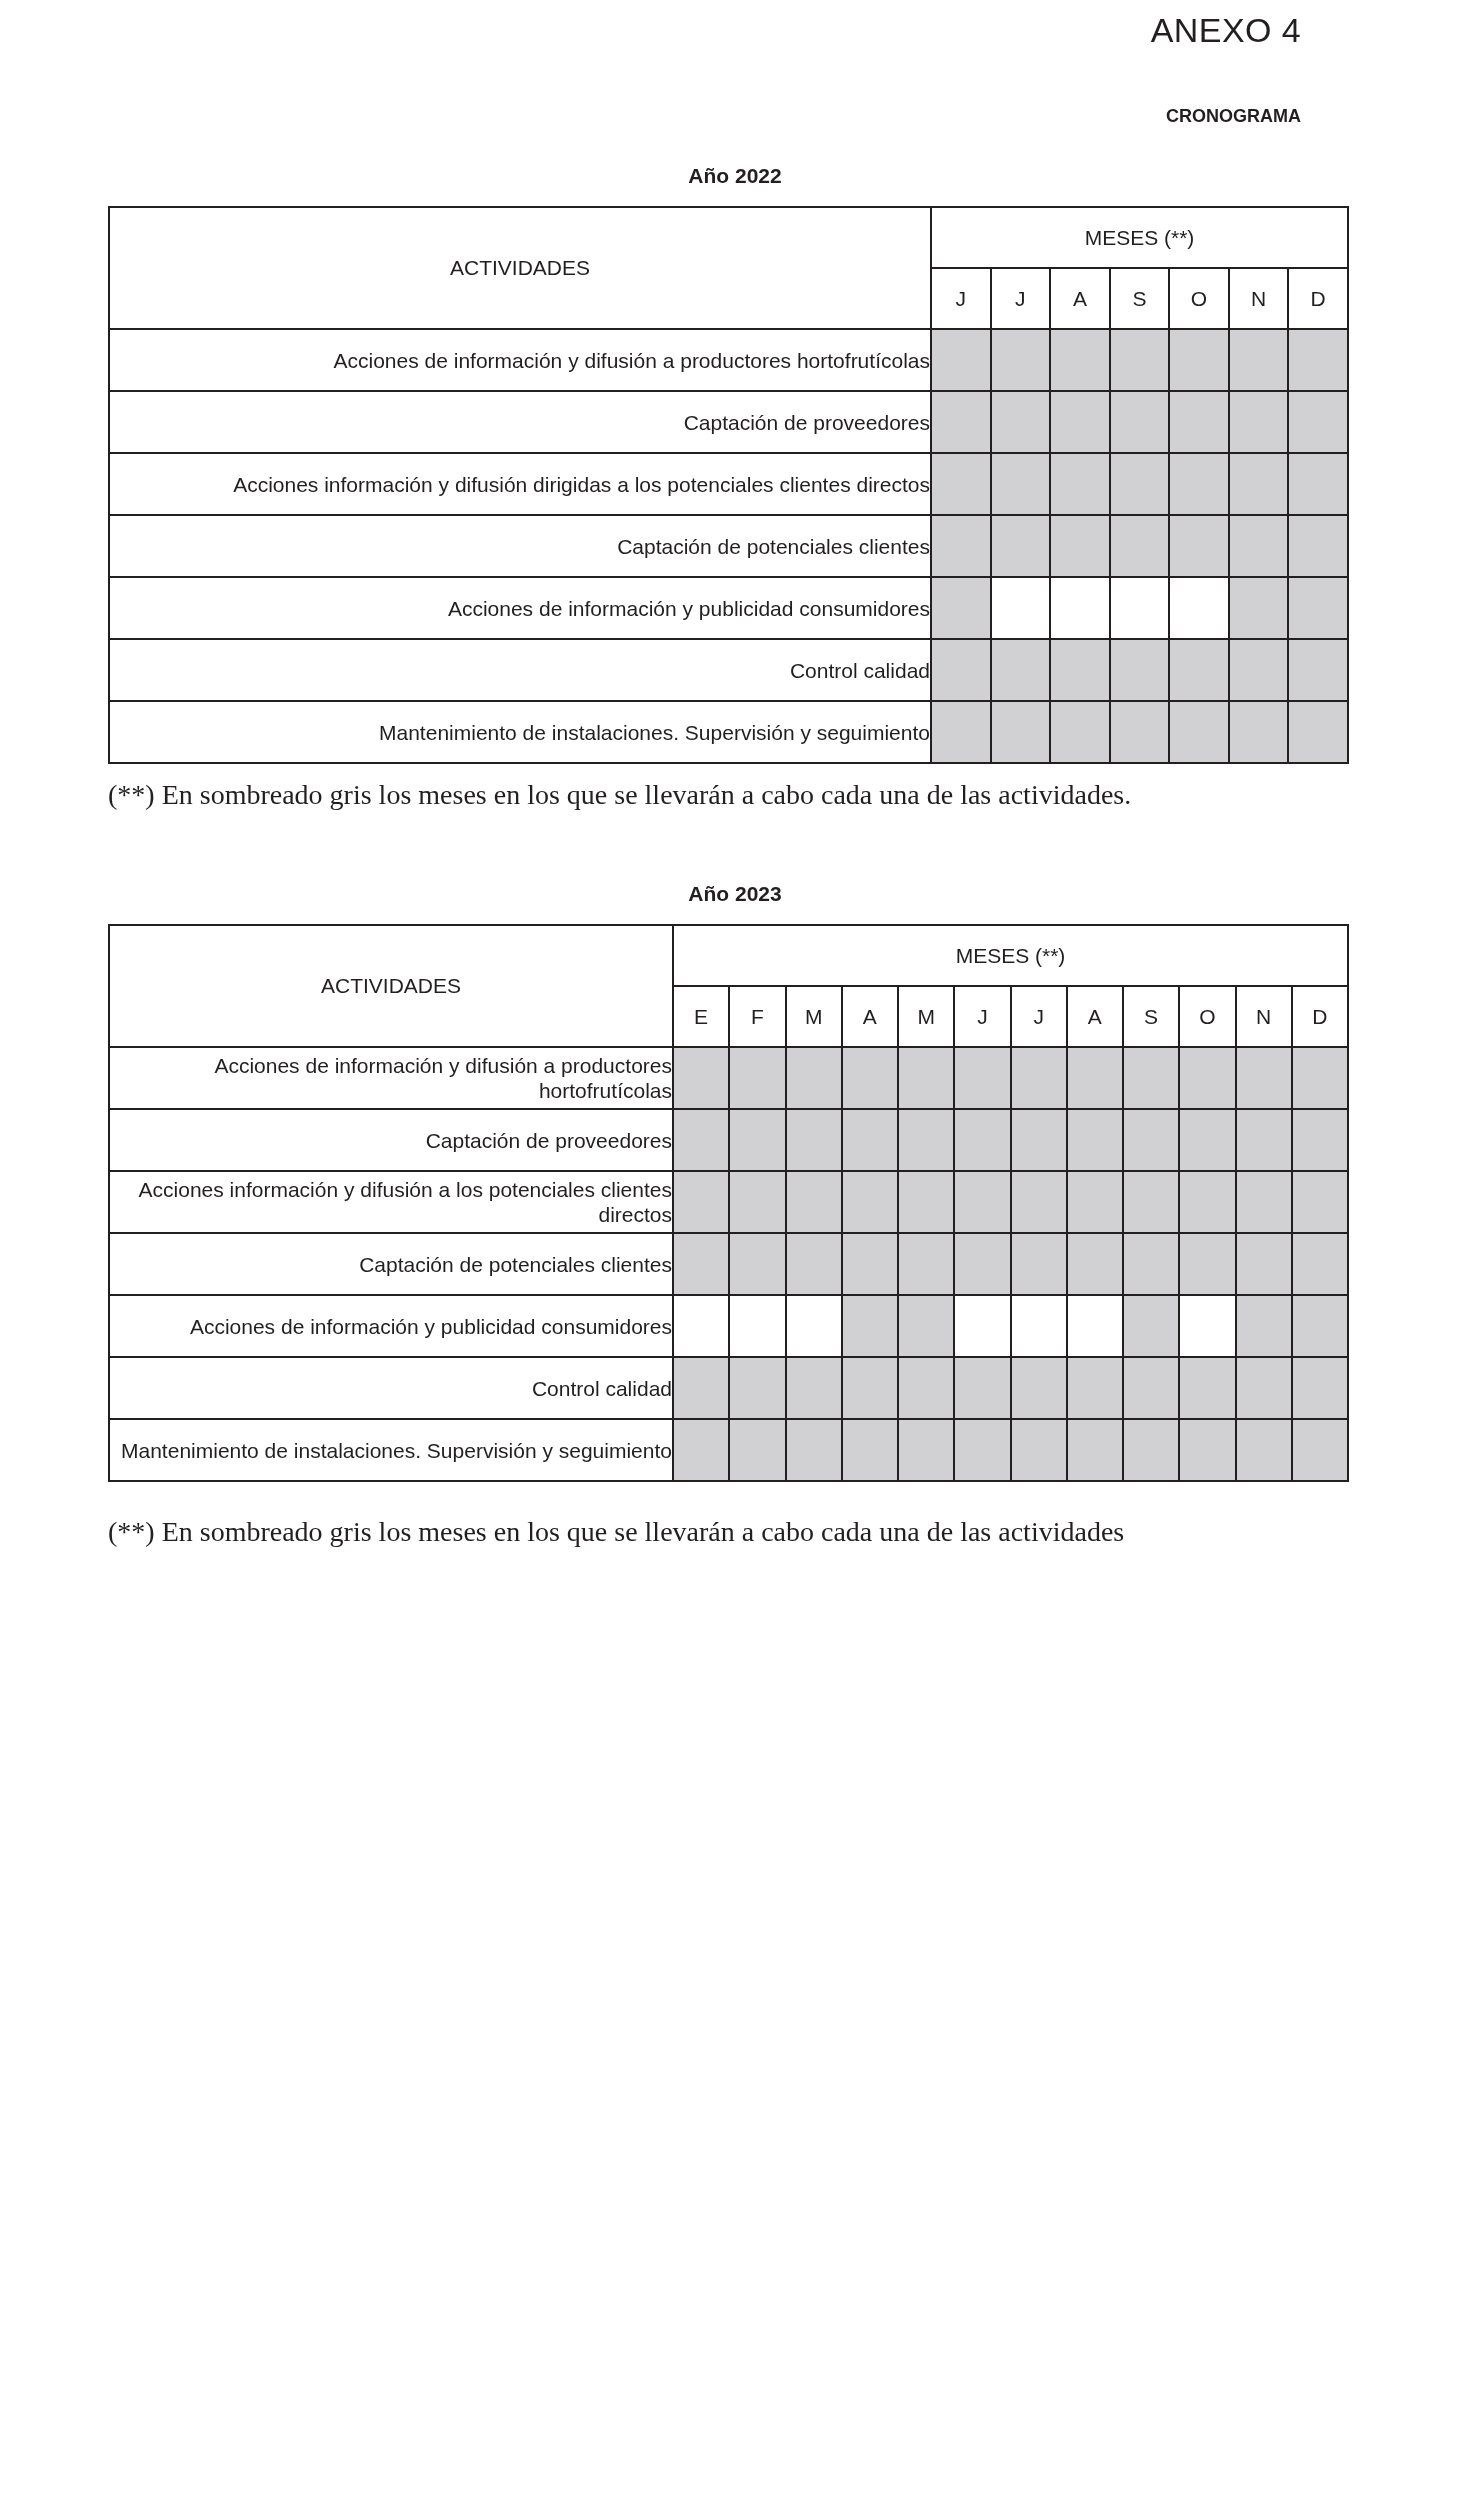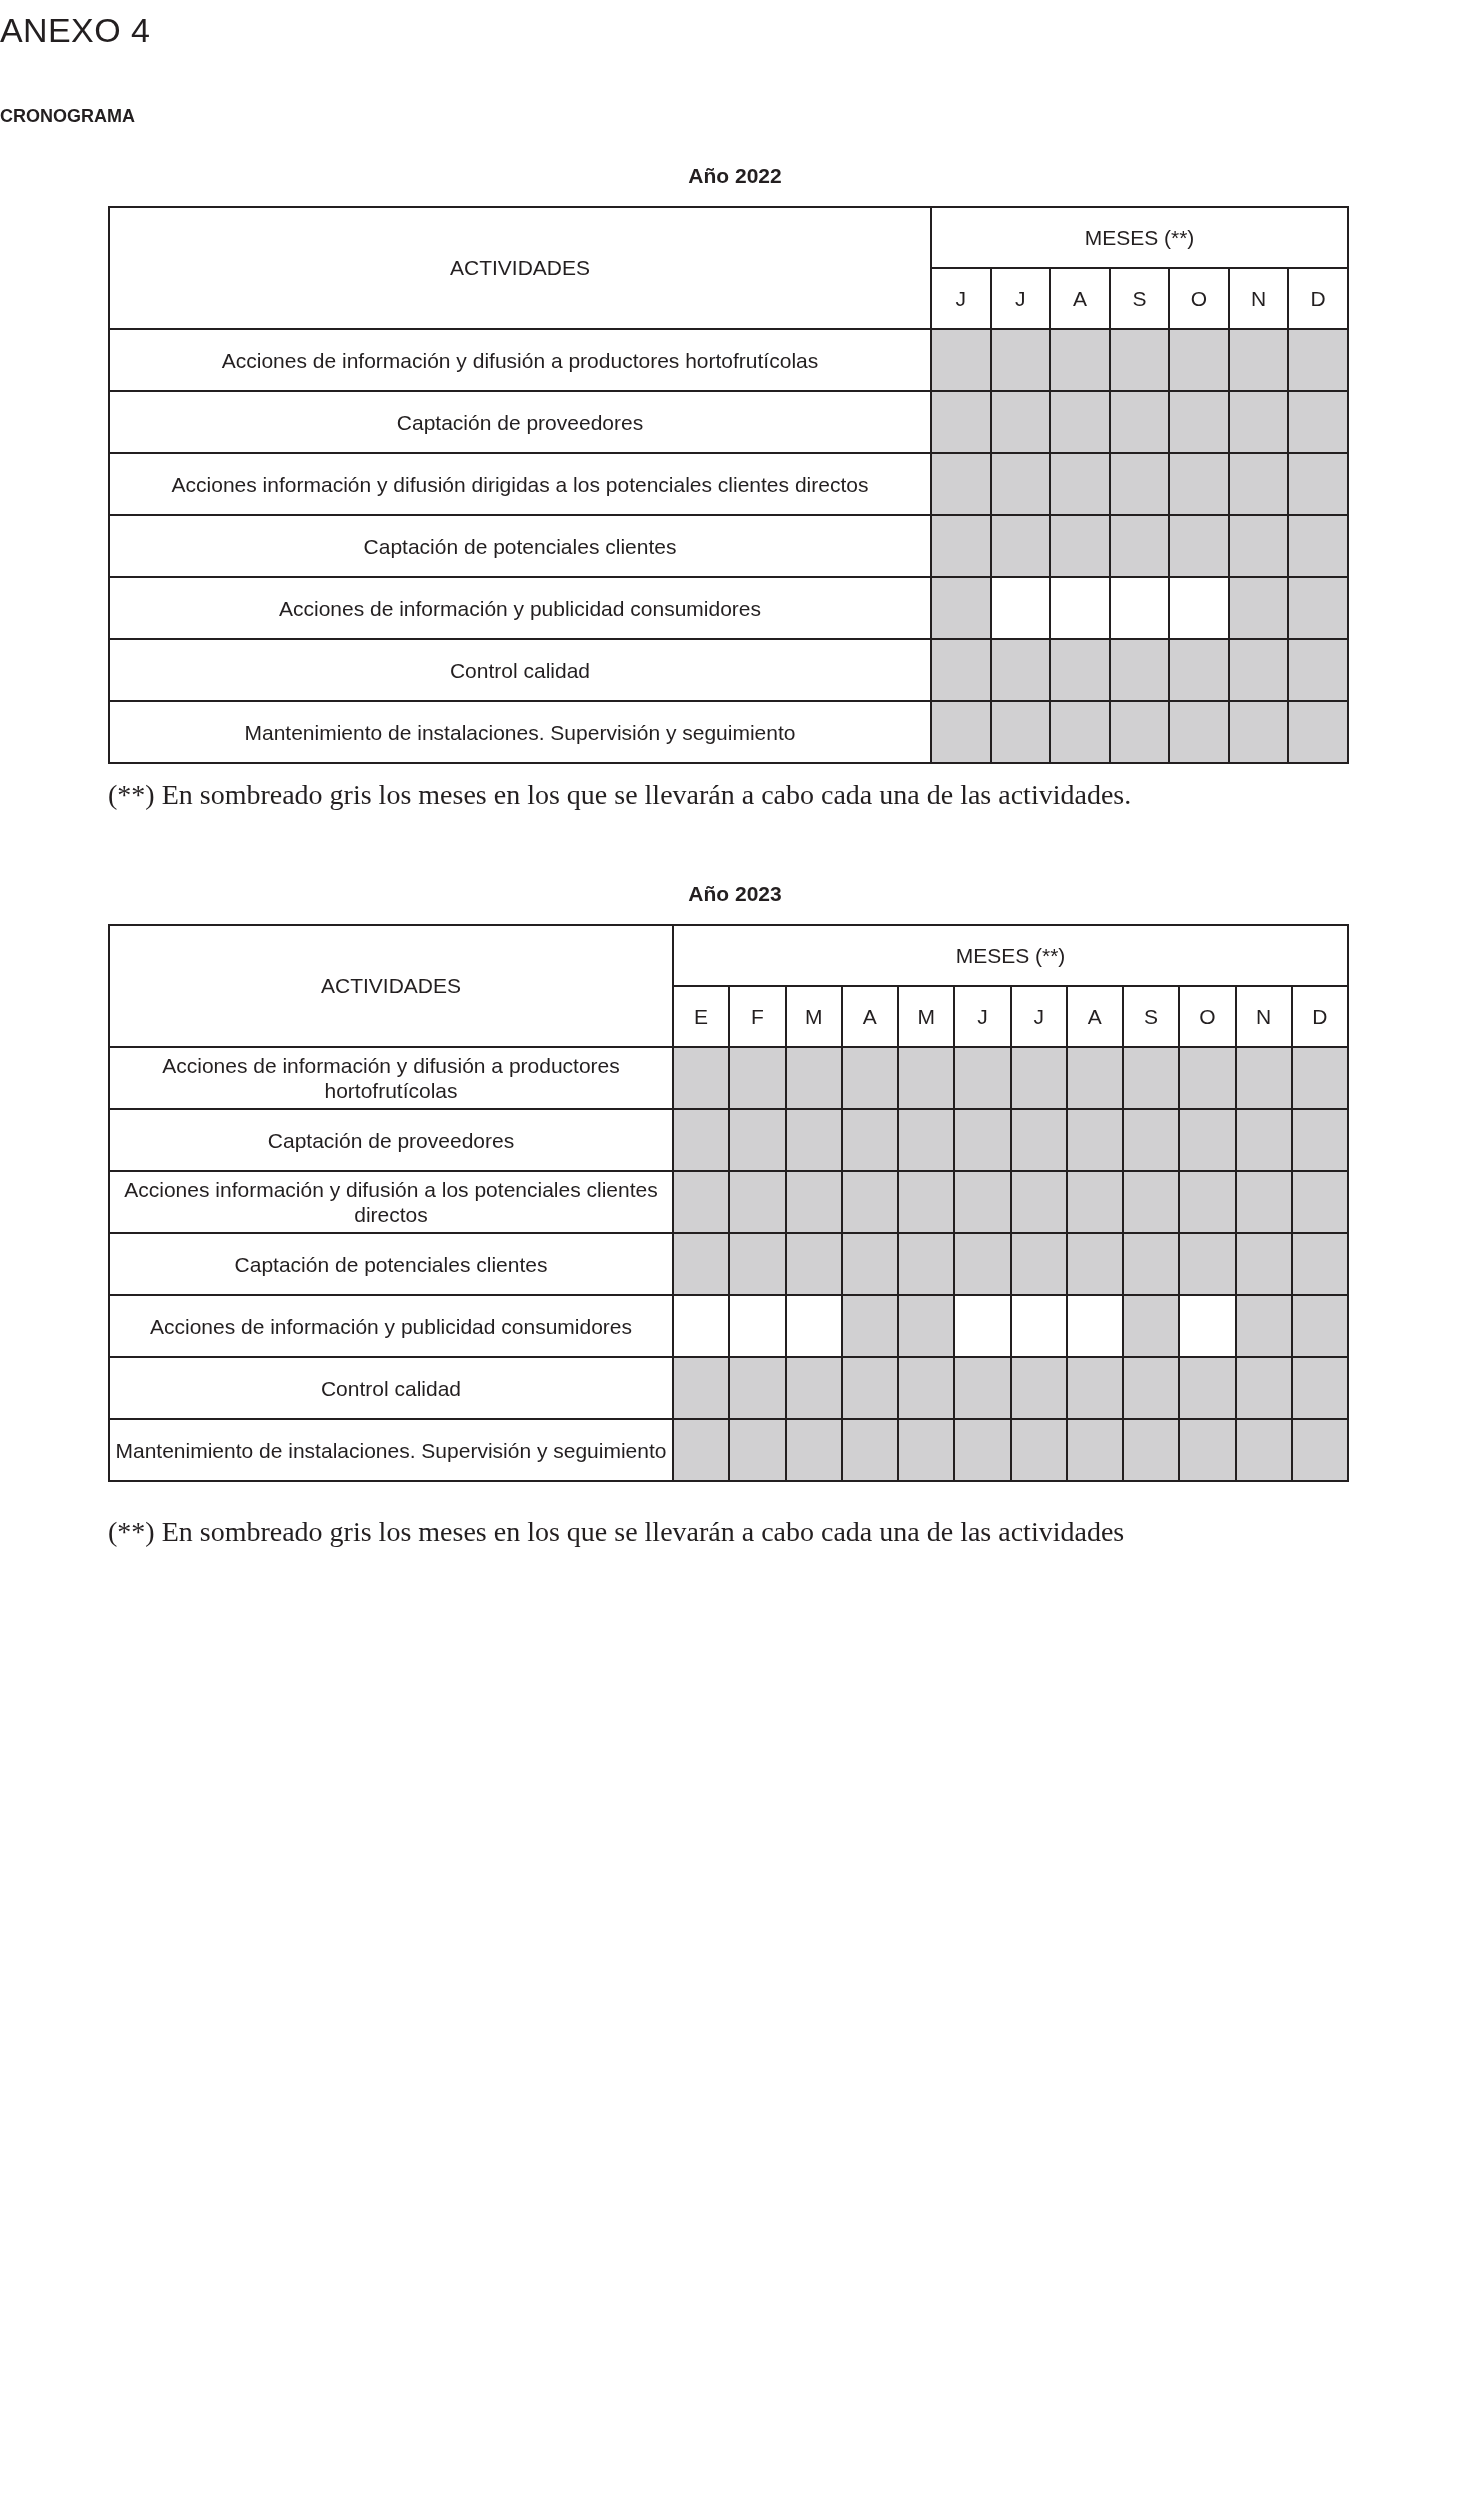--- a/index.html
+++ b/index.html
@@ -5,7 +5,7 @@
   html, body { margin: 0; padding: 0; background: #ffffff; }
   body { width: 1459px; height: 2512px; position: relative; font-family: "Liberation Sans", sans-serif; color: #231f20; }
   .abs { position: absolute; }
-  .title { left: 0; width: 1301px; text-align: left; }
+  .title { left: 0; width: 1301px; text-align: right; }
   #anexo { top: 10.5px; font-size: 34px; font-weight: normal; letter-spacing: 0.4px; }
   #crono { top: 86px; font-size: 18px; font-weight: bold; margin-top: 20px; }
   .year { left: 0; width: 1470px; text-align: center; font-size: 21px; font-weight: bold; }

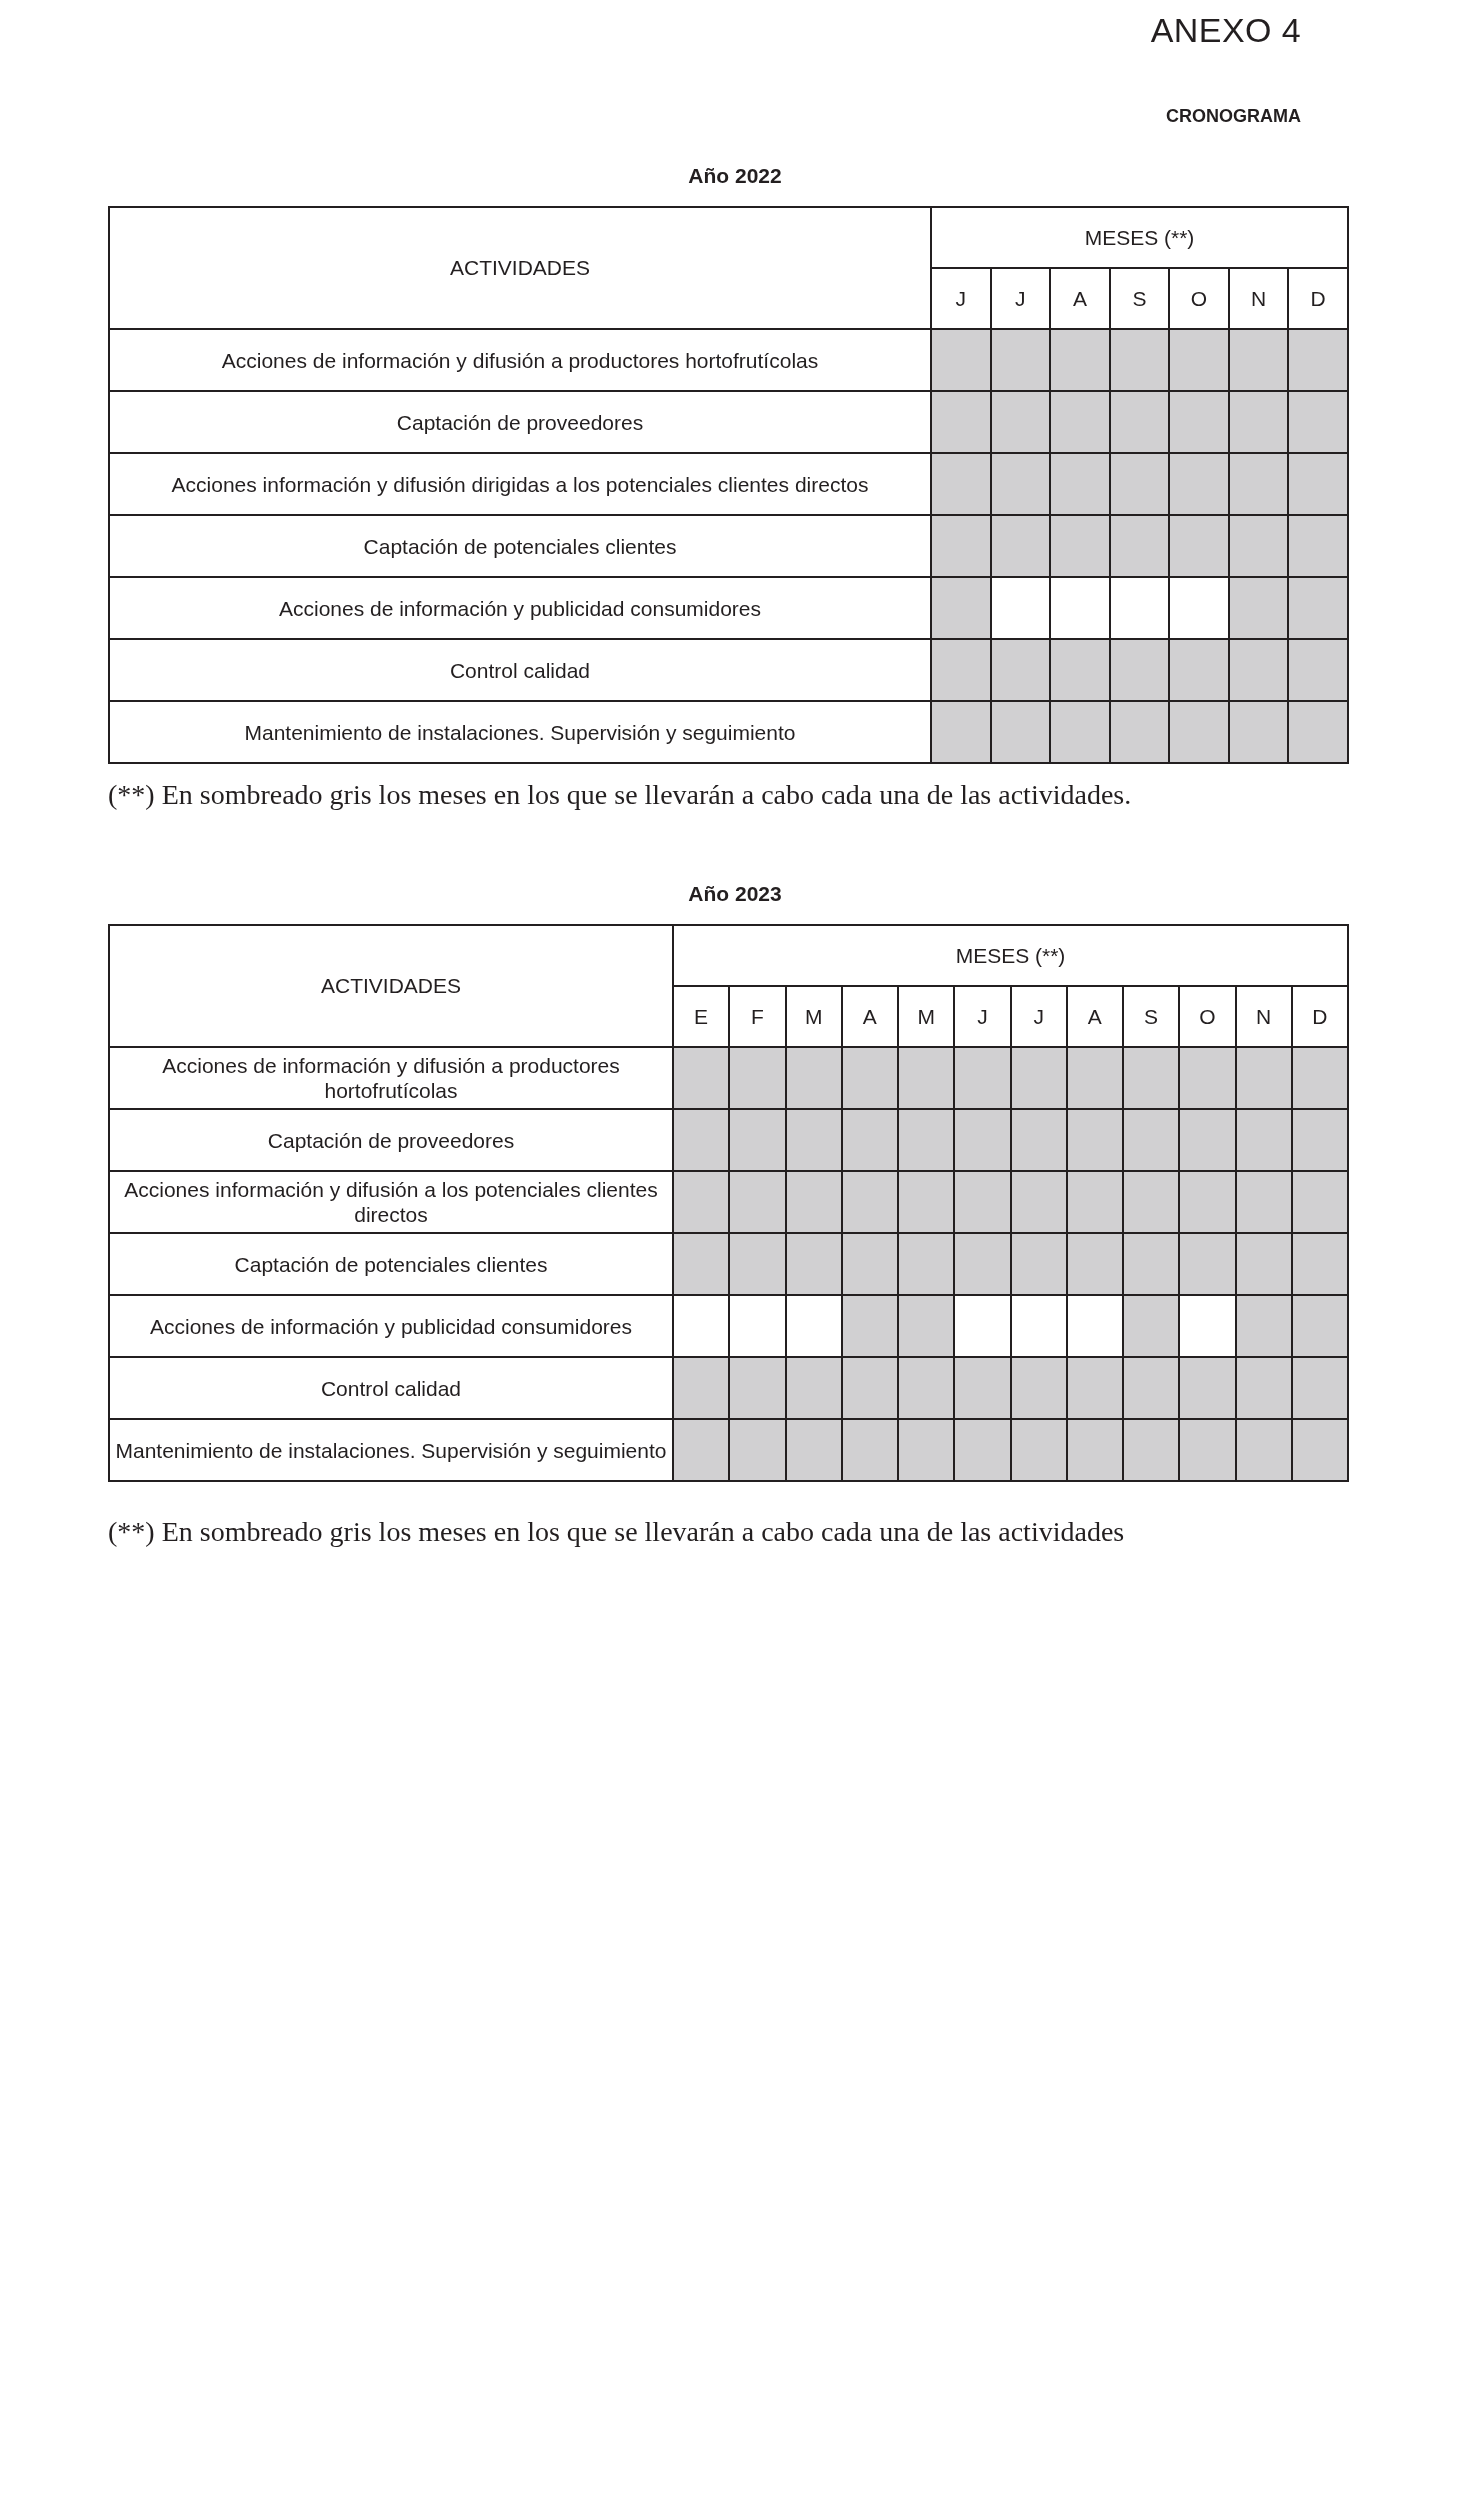--- a/index.html
+++ b/index.html
@@ -15,7 +15,7 @@
   th.act-h { }
   th.meses-h { height: 59px; }
   th.mon { height: 59px; }
-  td.act { font-size: 21px; line-height: 25px; padding: 0 17.5px 0 19px; text-align: center; vertical-align: middle; }
+  td.act { font-size: 21px; line-height: 25px; padding: 0 17.5px 0 19px; text-align: right; vertical-align: middle; }
   tr.data td { height: 60px; }
   td.cell { background: #ffffff; }
   td.cell.on { background: #d1d0d2; }

